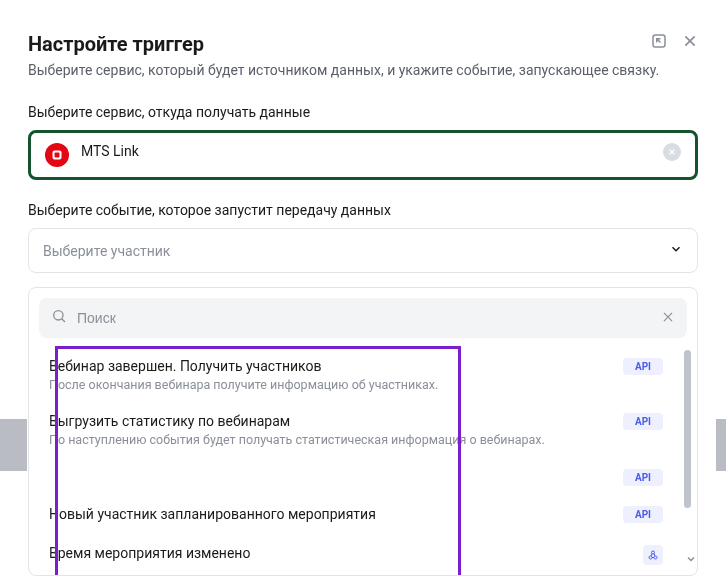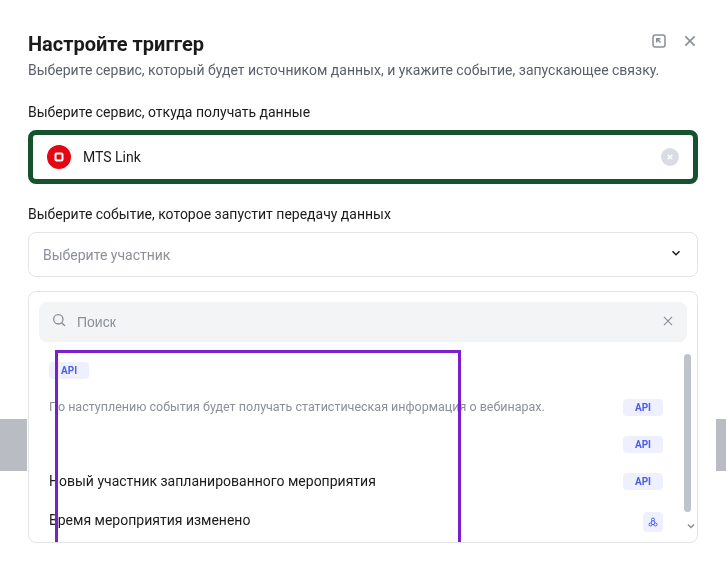--- a/index.html
+++ b/index.html
@@ -42,11 +42,11 @@
     margin-bottom: 10px;
   }
   .select-box {
-    border: 5px solid #14532d;
+    border: 3px solid #14532d;
     border-radius: 8px;
     padding: 10px 14px;
     display: flex;
-    align-items: center;
+    align-items: flex-start;
     gap: 12px;
     margin-bottom: 22px;
     background: #fff;

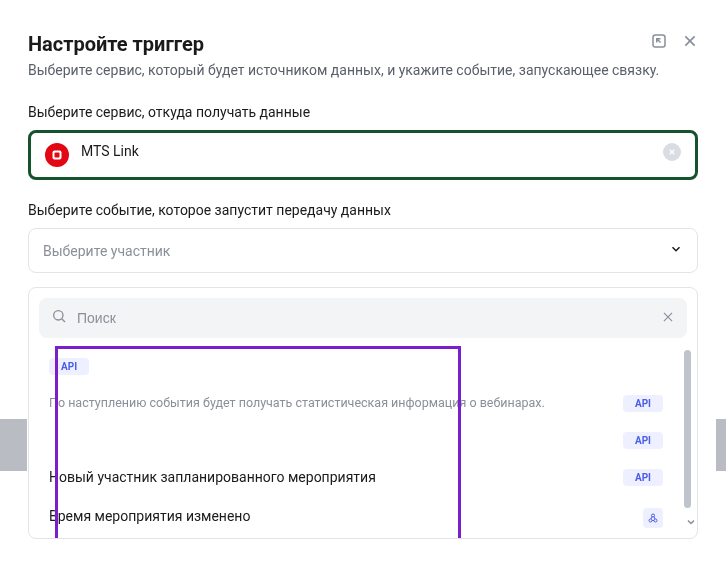--- a/index.html
+++ b/index.html
@@ -280,6 +280,10 @@
       </span>
       <div class="options" id="options-container">
           <div class="option">
+            <div class="option-text">
+              <div class="option-title">Вебинар завершен. Получить участников</div>
+              <div class="option-desc">После окончания вебинара получите информацию об участниках.</div>
+            </div>
             <span class="badge">API</span>
           </div>
           <div class="option">

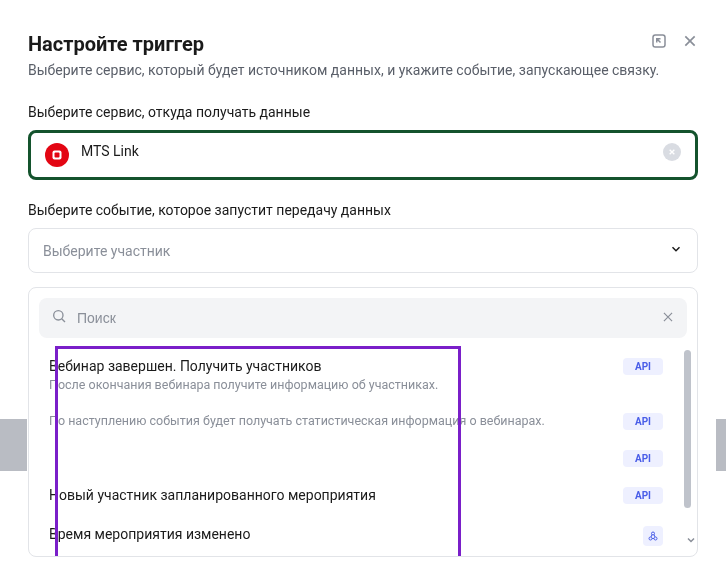--- a/index.html
+++ b/index.html
@@ -288,6 +288,7 @@
           </div>
           <div class="option">
             <div class="option-text">
+              <div class="option-title">Выгрузить статистику по вебинарам</div>
               <div class="option-desc">По наступлению события будет получать статистическая информация о вебинарах.</div>
             </div>
             <span class="badge">API</span>

